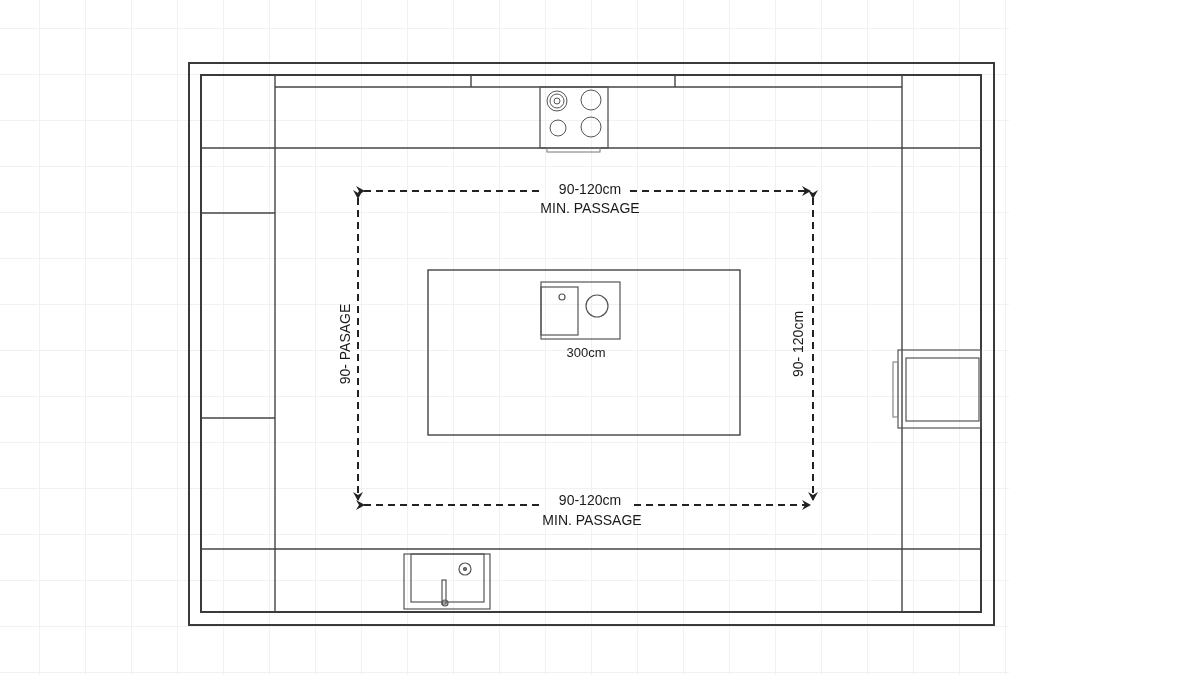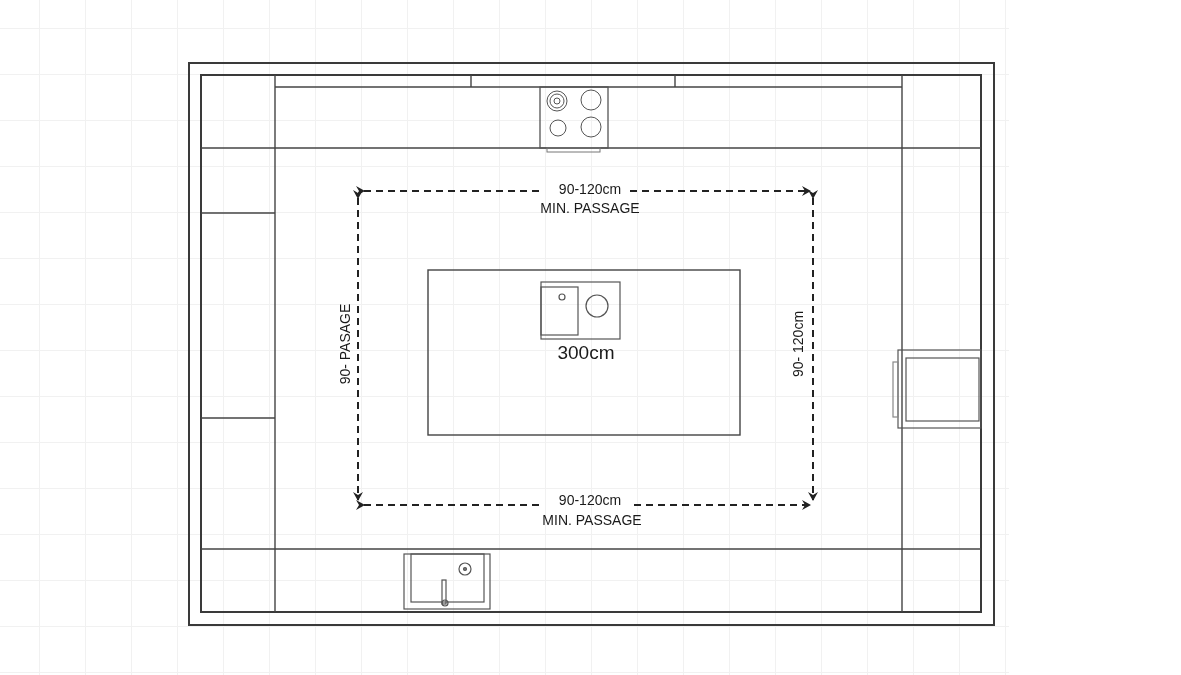--- a/index.html
+++ b/index.html
@@ -10,7 +10,7 @@
     background-size:46px 46px;background-position:-7px -18px;}
   svg{position:absolute;left:0;top:0;}
   .lbl{position:absolute;color:#1a1a1a;white-space:nowrap;font-size:14px;line-height:16px;text-align:center;}
-  .lbl.big{font-size:19px;}
+  .lbl.big{font-size:13px;}
   .vert{transform:rotate(-90deg);transform-origin:center center;}
 </style>
 </head>

